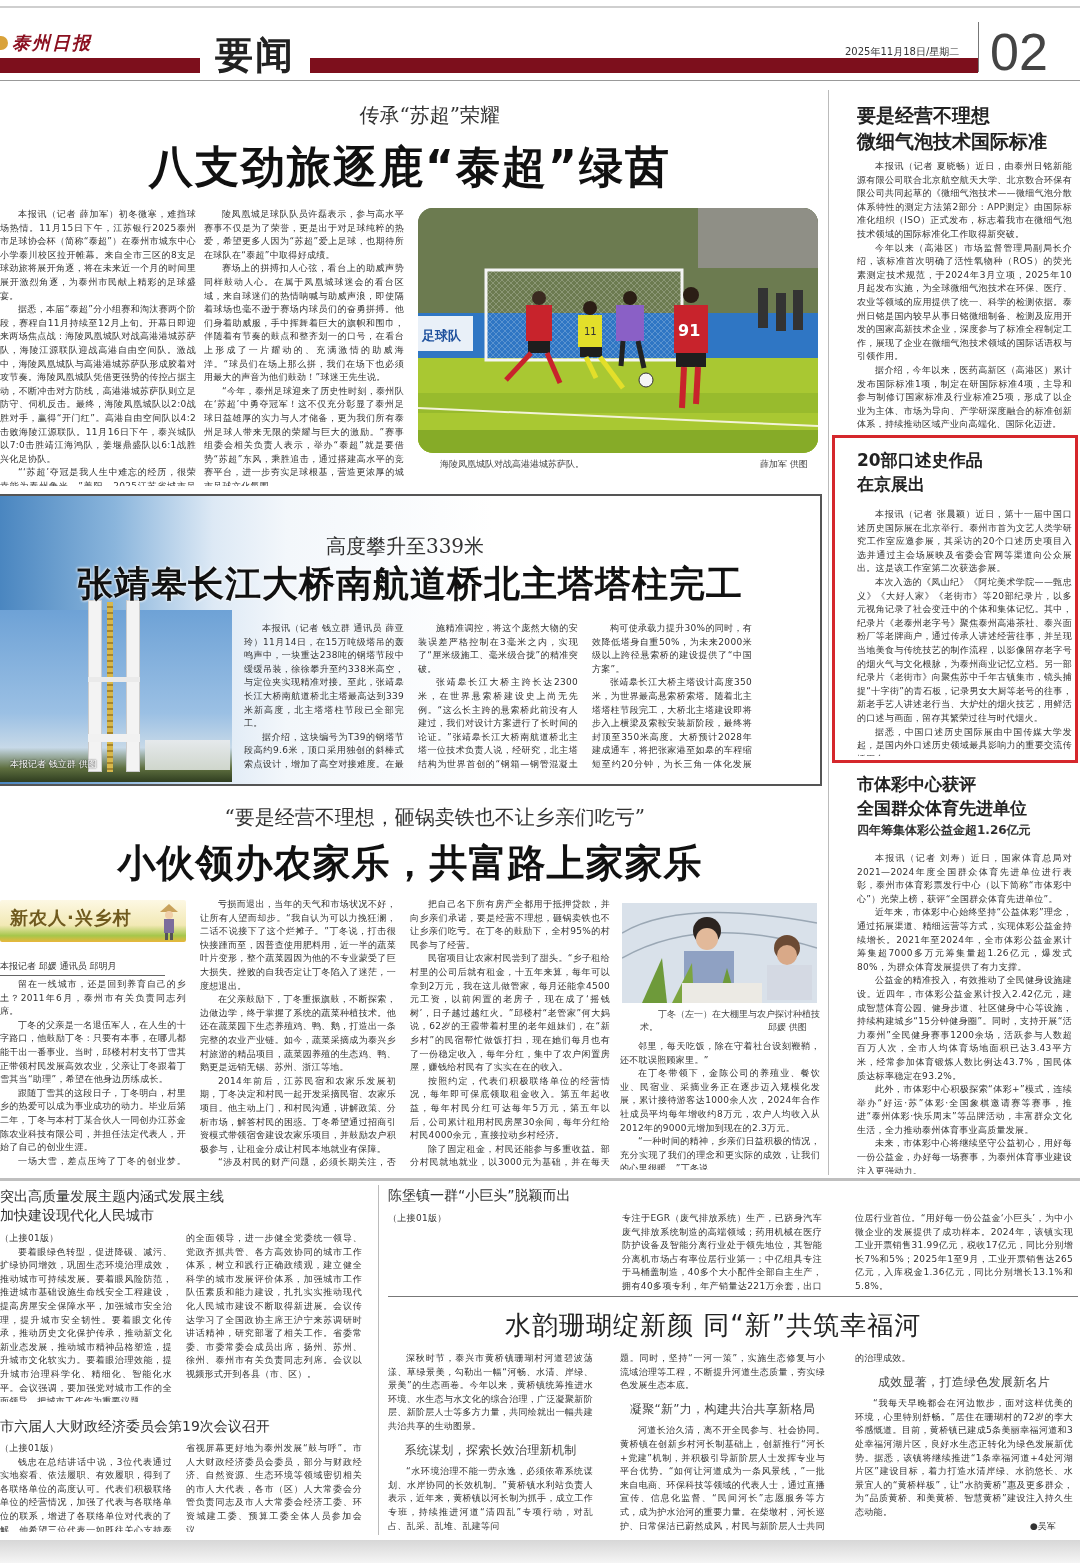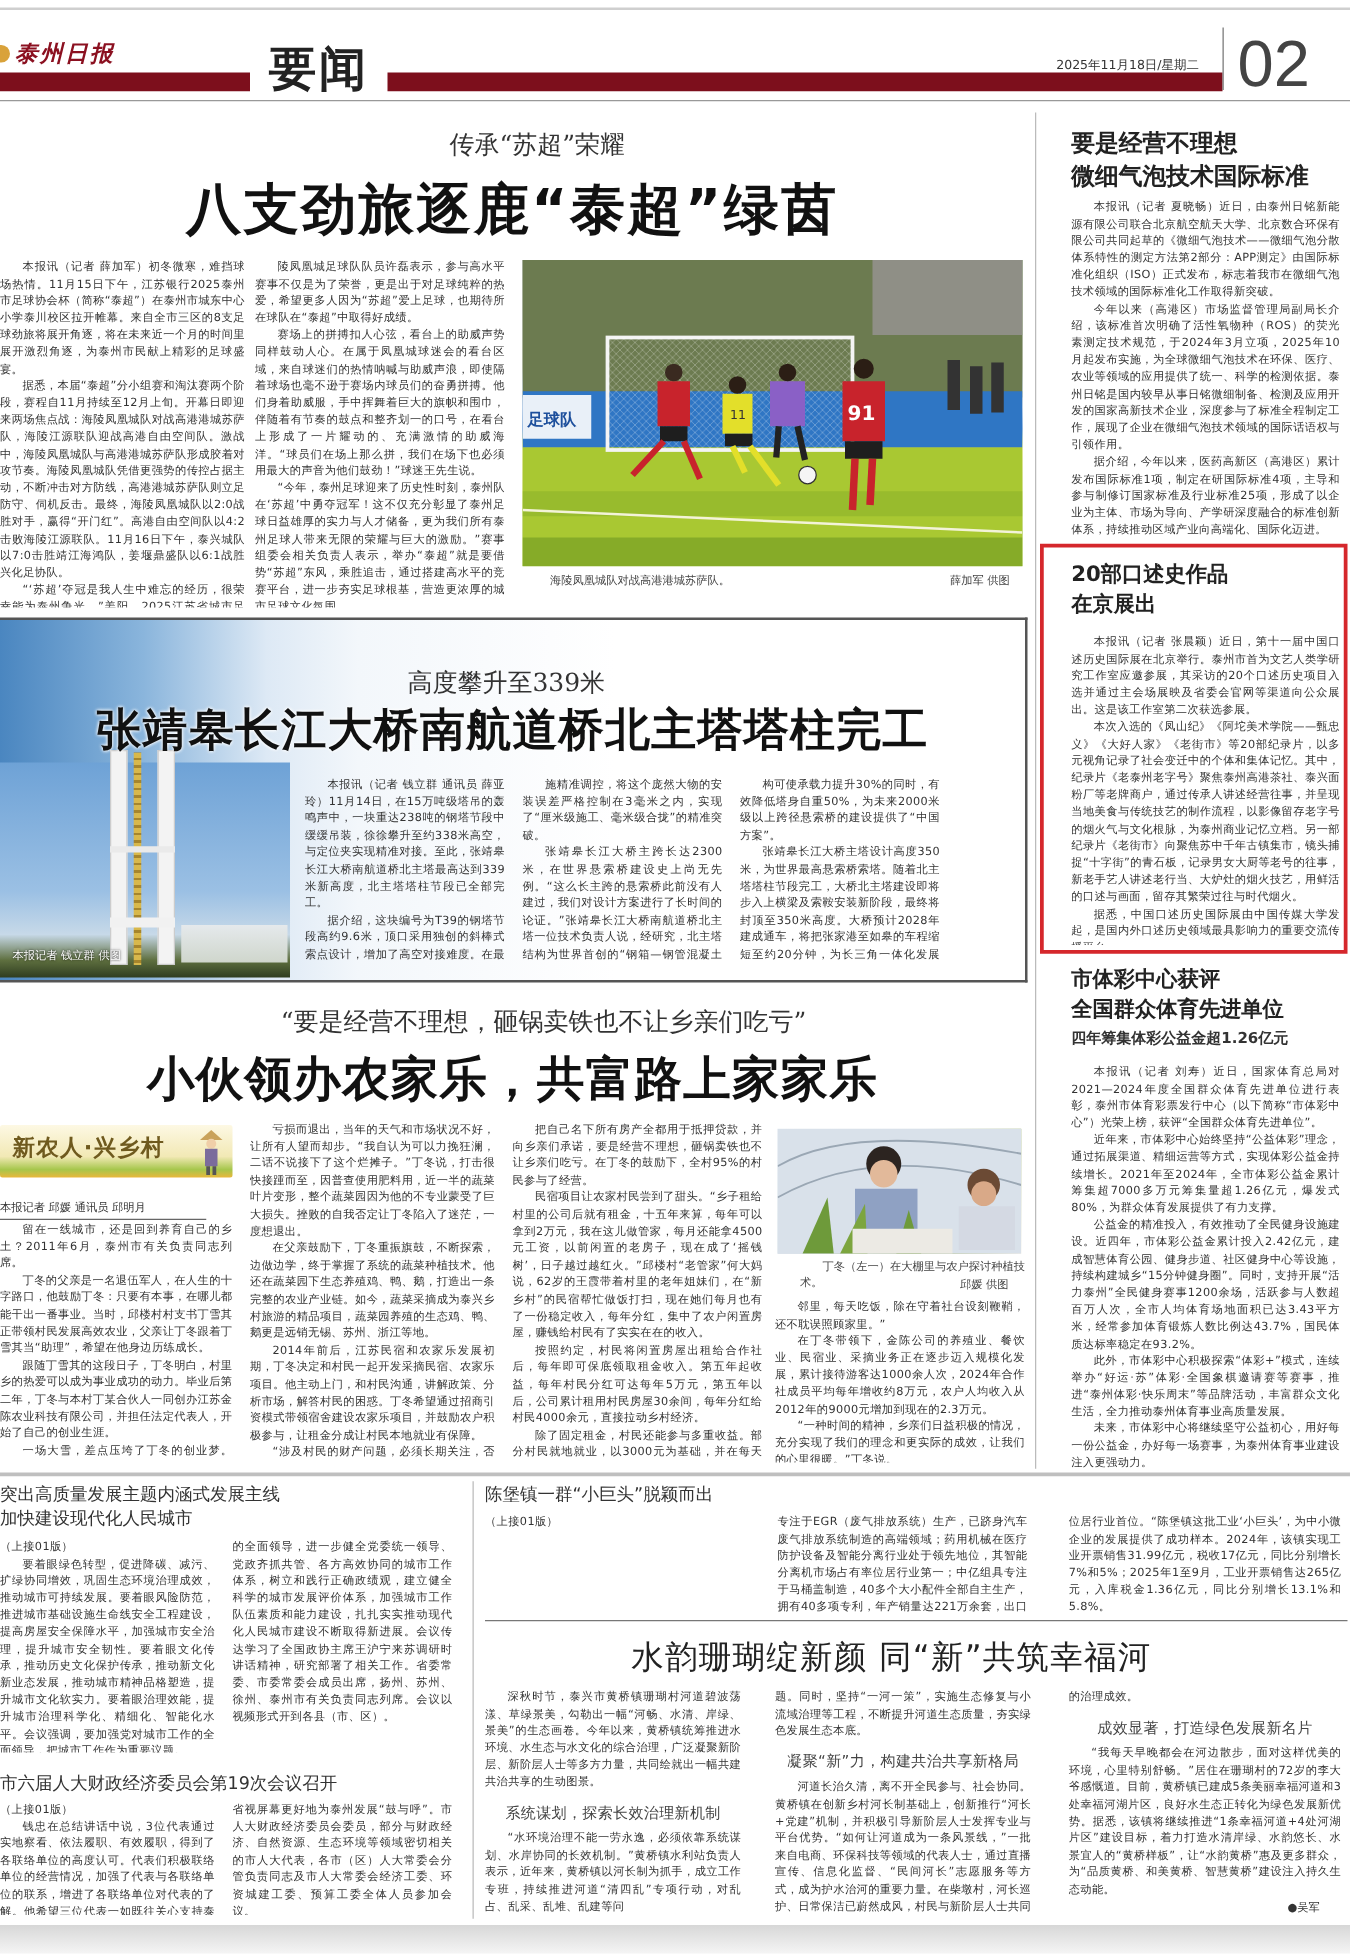--- a/index.html
+++ b/index.html
@@ -28,7 +28,7 @@
   
   .kicker1 { left: 310px; top: 102px; width: 190px; text-align: right; font-size: 20px; color: #333; }
   .headline1 { left: 110px; top: 138px; width: 600px; text-align: center; font-size: 44px; font-weight: bold; letter-spacing: 2px; color: #111; }
-  .photo1 { left: 418px; top: 208px; width: 400px; height: 245px; overflow: hidden; background: linear-gradient(180deg, #5a6b48 0%, #6f7d56 35%, #8fb2d8 48%, #3a7fc9 55%, #c9d24a 62%, #a6c42d 80%, #8db32a 100%); }
+  .photo1 { left: 418px; top: 208px; width: 400px; height: 245px; overflow: hidden; background: linear-gradient(180deg, #5a6b48 0%, #6f7d56 35%, #8fb2d8 48%, #3a7fc9 55%, #c9d24a 62%, #a6c42d 80%, #8db32a 100%); border-radius: 15px; }
   .caption1 { left: 440px; top: 458px; font-size: 9px; color: #444; }
   .credit1 { left: 760px; top: 458px; font-size: 9px; color: #444; }
 

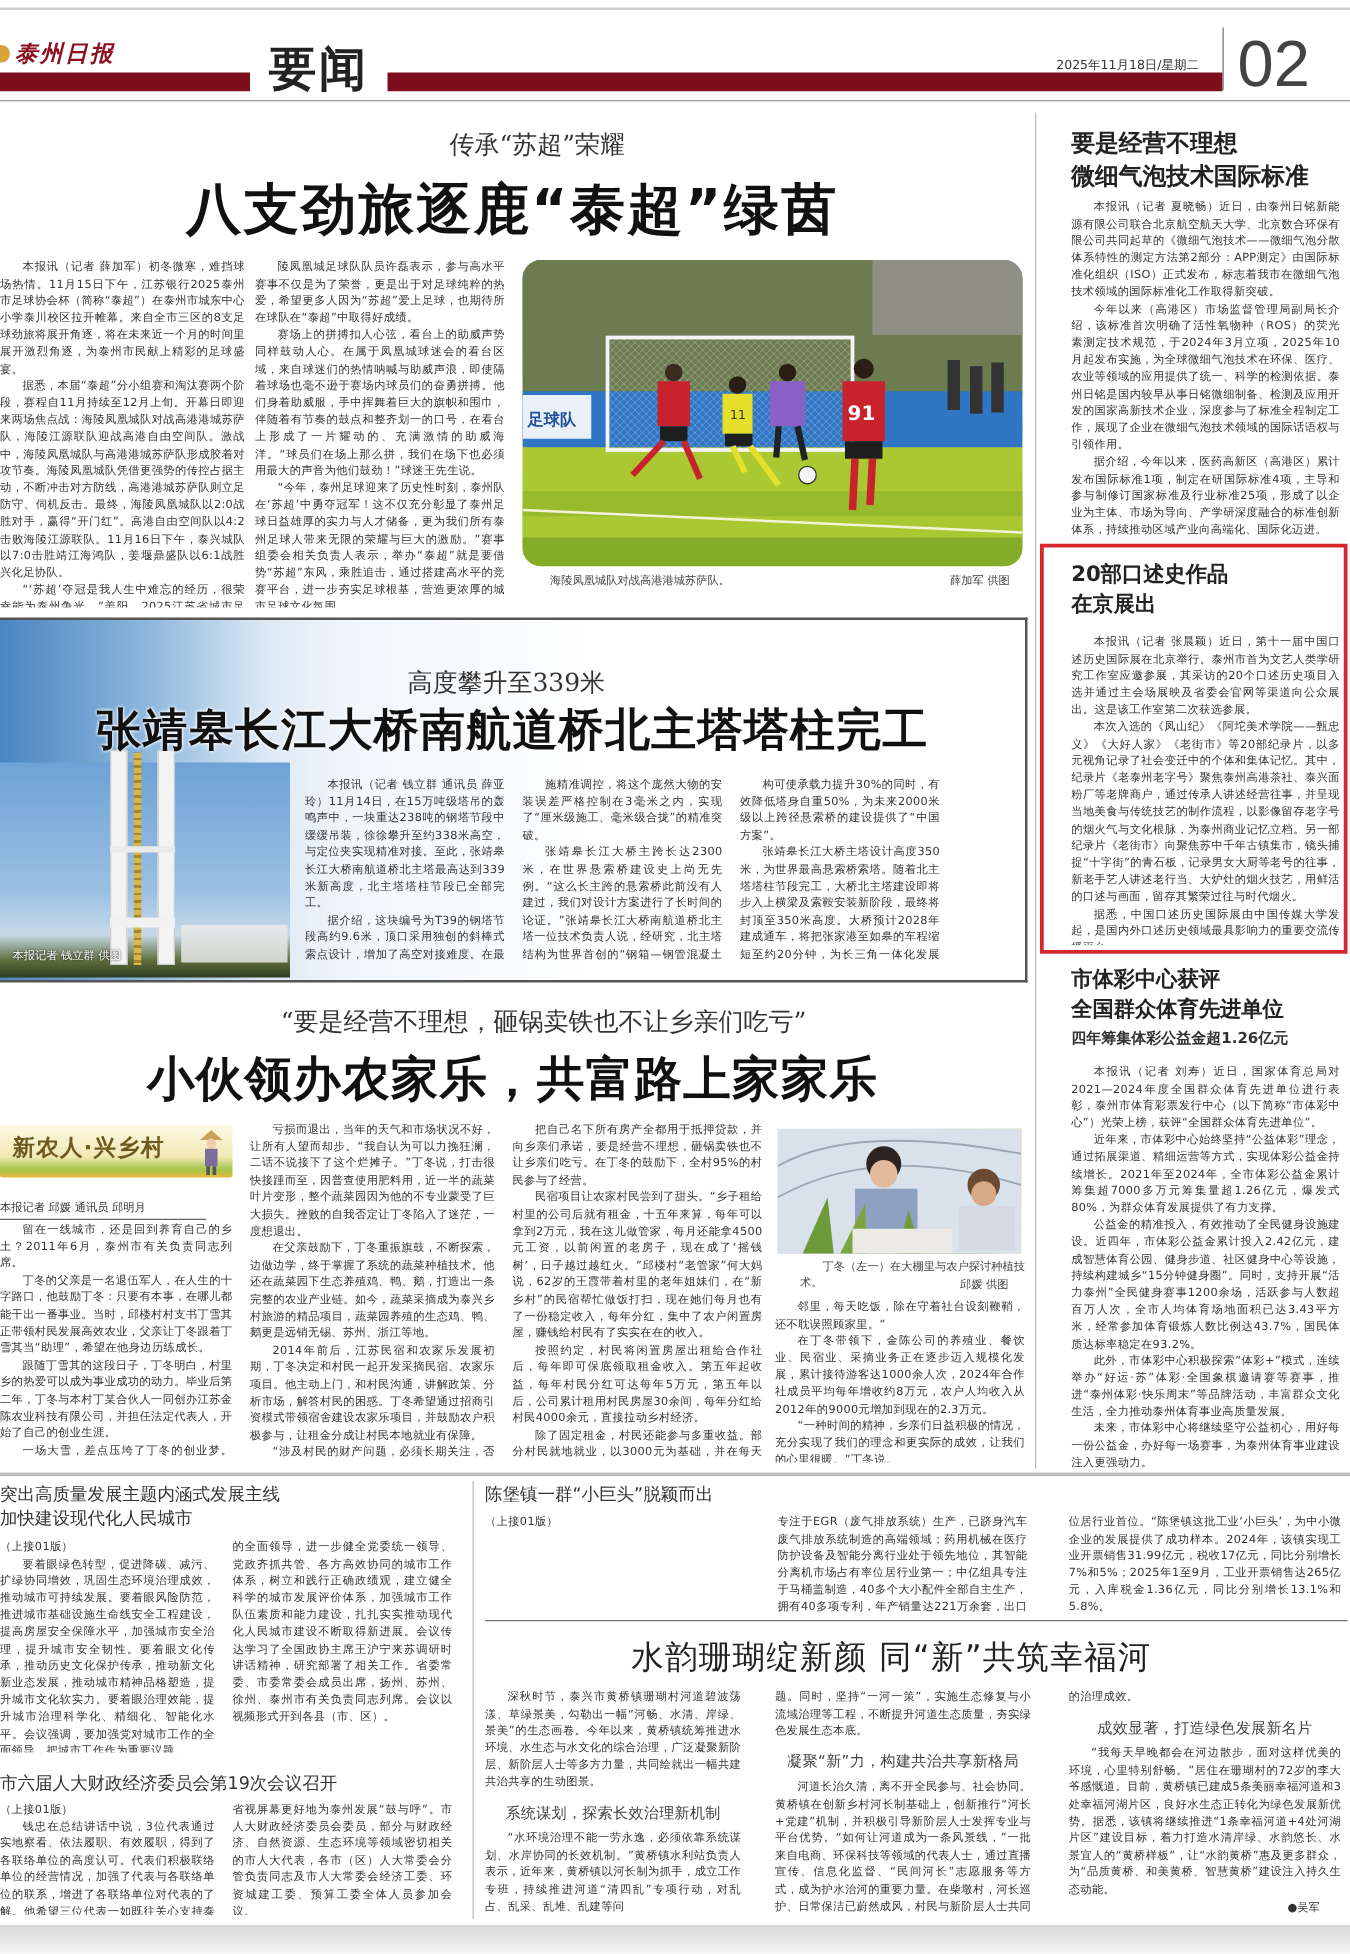--- a/index.html
+++ b/index.html
@@ -214,7 +214,7 @@
 <div class="abs col-text" style="left:410px;top:898px;width:200px;height:272px;">
   <p>把自己名下所有房产全都用于抵押贷款，并向乡亲们承诺，要是经营不理想，砸锅卖铁也不让乡亲们吃亏。在丁冬的鼓励下，全村95%的村民参与了经营。</p>
   <p>民宿项目让农家村民尝到了甜头。“乡子租给村里的公司后就有租金，十五年来算，每年可以拿到2万元，我在这儿做管家，每月还能拿4500元工资，以前闲置的老房子，现在成了‘摇钱树’，日子越过越红火。”邱楼村“老管家”何大妈说，62岁的王霞带着村里的老年姐妹们，在“新乡村”的民宿帮忙做饭打扫，现在她们每月也有了一份稳定收入，每年分红，集中了农户闲置房屋，赚钱给村民有了实实在在的收入。</p>
-  <p>按照约定，村民将闲置房屋出租给合作社后，每年即可保底领取租金收入。第五年起收益，每年村民分红可达每年5万元，第五年以后，公司累计租用村民房屋30余间，每年分红给村民4000余元，直接拉动乡村经济。</p>
+  <p>按照约定，代表们积极联络单位的经营情况，每年即可保底领取租金收入。第五年起收益，每年村民分红可达每年5万元，第五年以后，公司累计租用村民房屋30余间，每年分红给村民4000余元，直接拉动乡村经济。</p>
   <p>除了固定租金，村民还能参与多重收益。部分村民就地就业，以3000元为基础，并在每天3500至4000元之间。69岁的老丁冬在农家乐中负责厨房管理和保洁，“不仅赚了钱，还每日有了好的生活。”</p>
 </div>
 

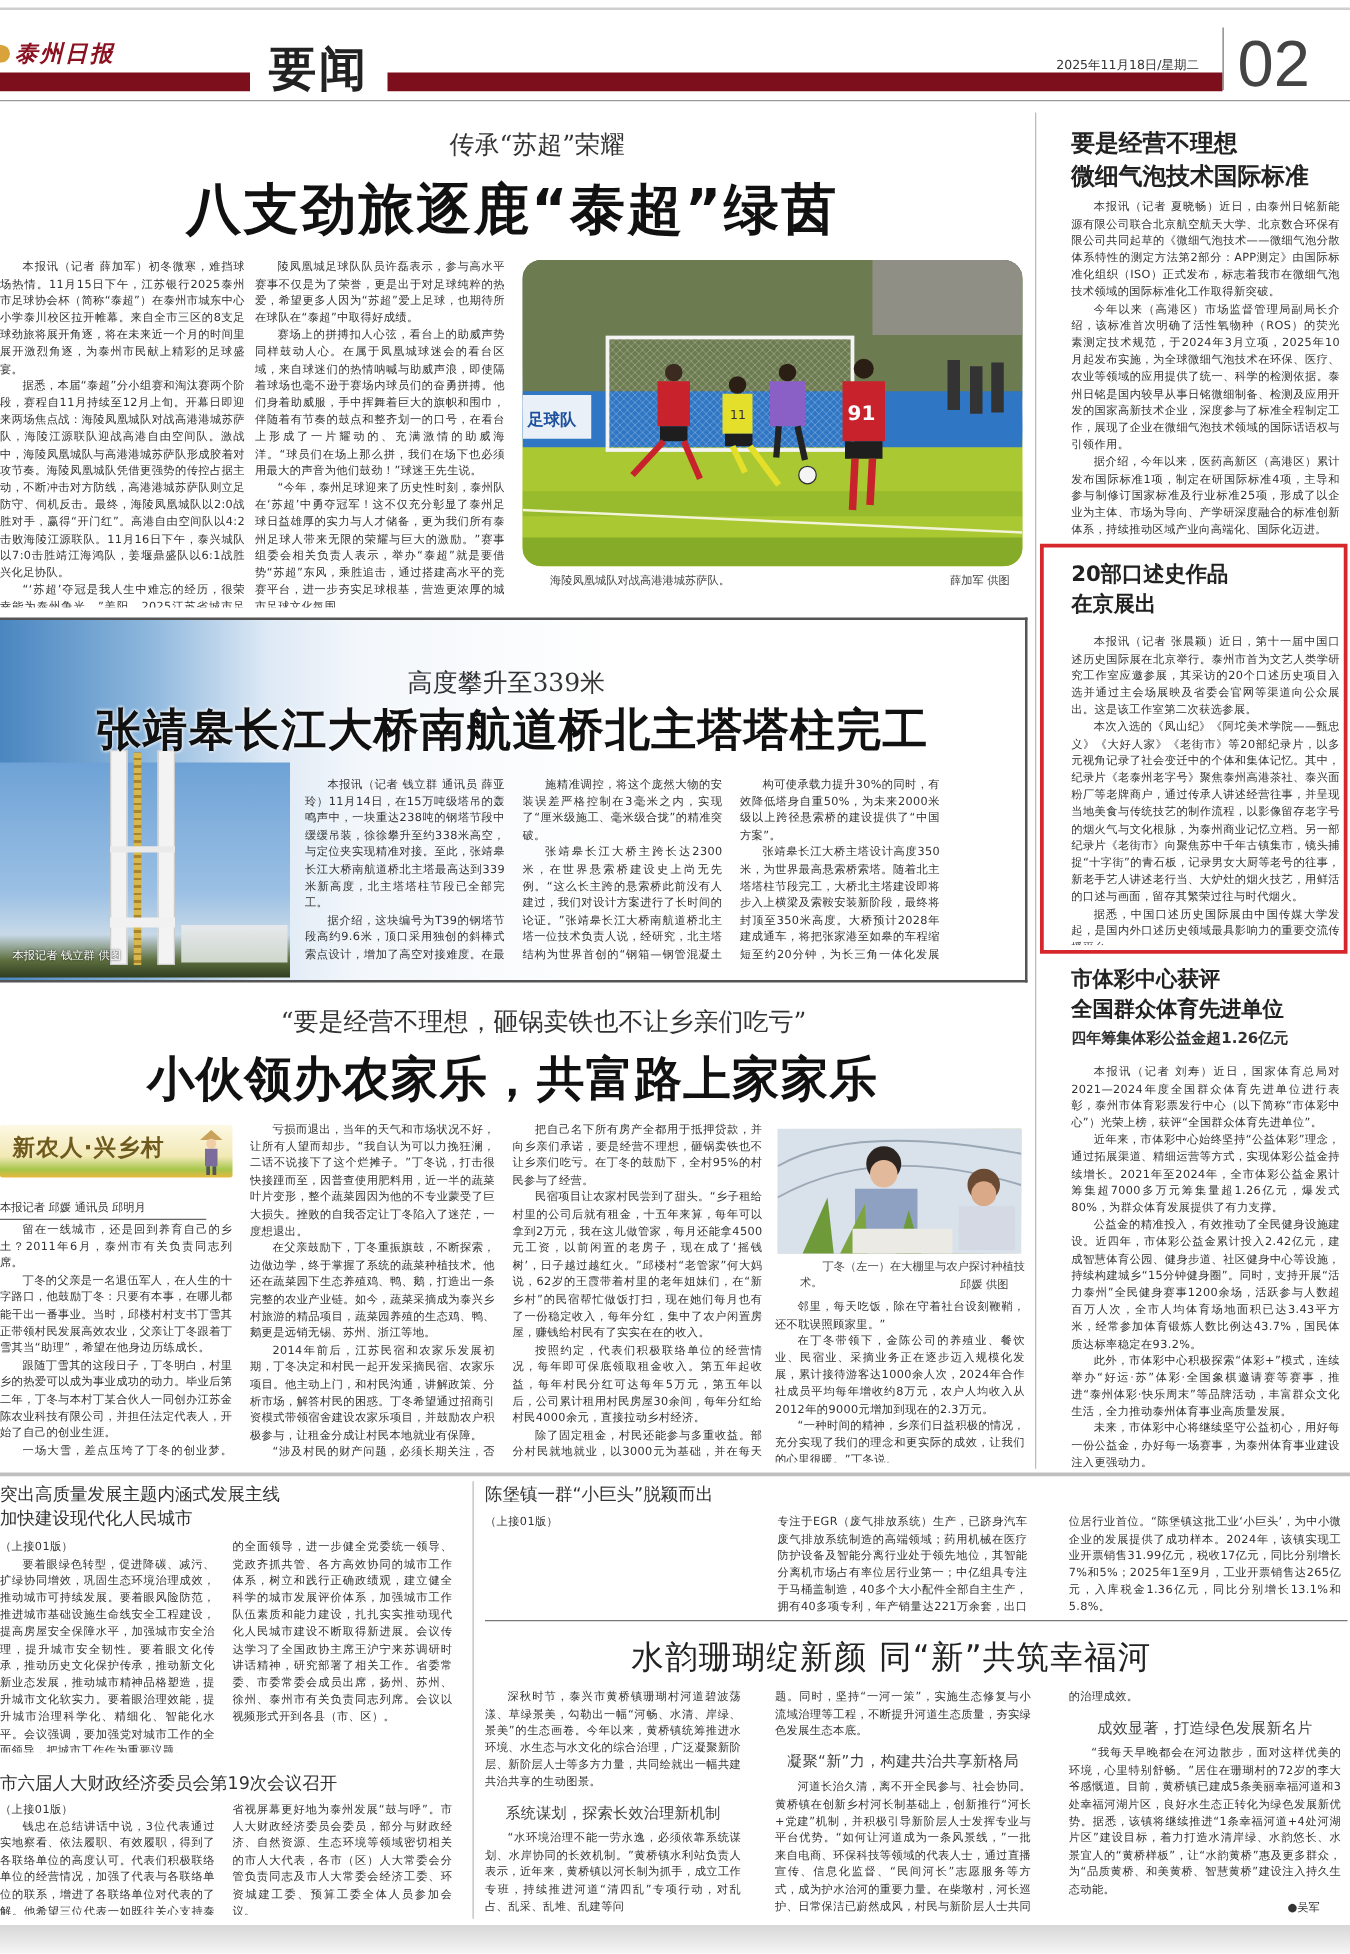--- a/index.html
+++ b/index.html
@@ -311,7 +311,7 @@
   <p style="text-indent:0">专注于EGR（废气排放系统）生产，已跻身汽车废气排放系统制造的高端领域；药用机械在医疗防护设备及智能分离行业处于领先地位，其智能分离机市场占有率位居行业第一；中亿组具专注于马桶盖制造，40多个大小配件全部自主生产，拥有40多项专利，年产销量达221万余套，出口量</p>
 </div>
 <div class="abs col-text" style="left:855px;top:1212px;width:218px;height:80px;">
-  <p style="text-indent:0">位居行业首位。“陈堡镇这批工业‘小巨头’，为中小微企业的发展提供了成功样本。2024年，该镇实现工业开票销售31.99亿元，税收17亿元，同比分别增长7%和5%；2025年1至9月，工业开票销售达265亿元，入库税金1.36亿元，同比分别增长13.1%和5.8%。</p>
+  <p style="text-indent:0">位居行业首位。“用好每一份公益金‘小巨头’，为中小微企业的发展提供了成功样本。2024年，该镇实现工业开票销售31.99亿元，税收17亿元，同比分别增长7%和5%；2025年1至9月，工业开票销售达265亿元，入库税金1.36亿元，同比分别增长13.1%和5.8%。</p>
 </div>
 <div class="abs hline" style="left:388px;top:1296px;width:690px;background:#777;"></div>
 

